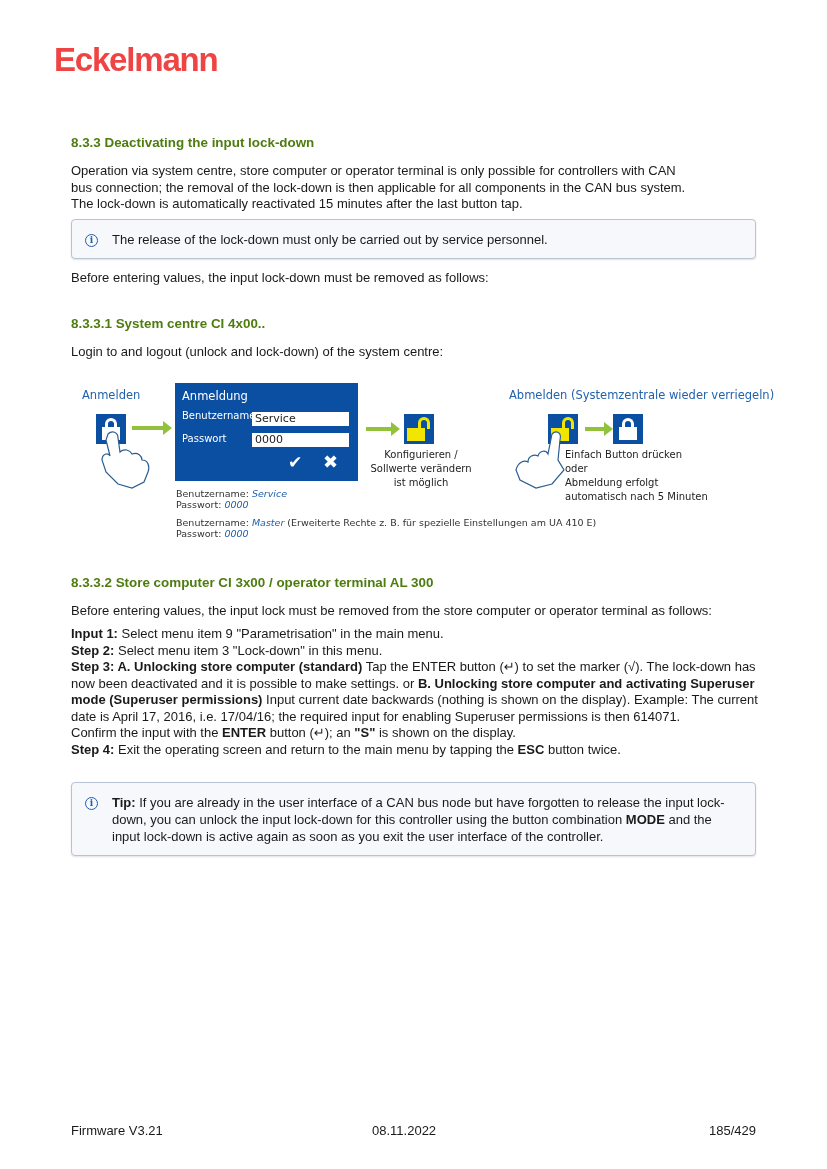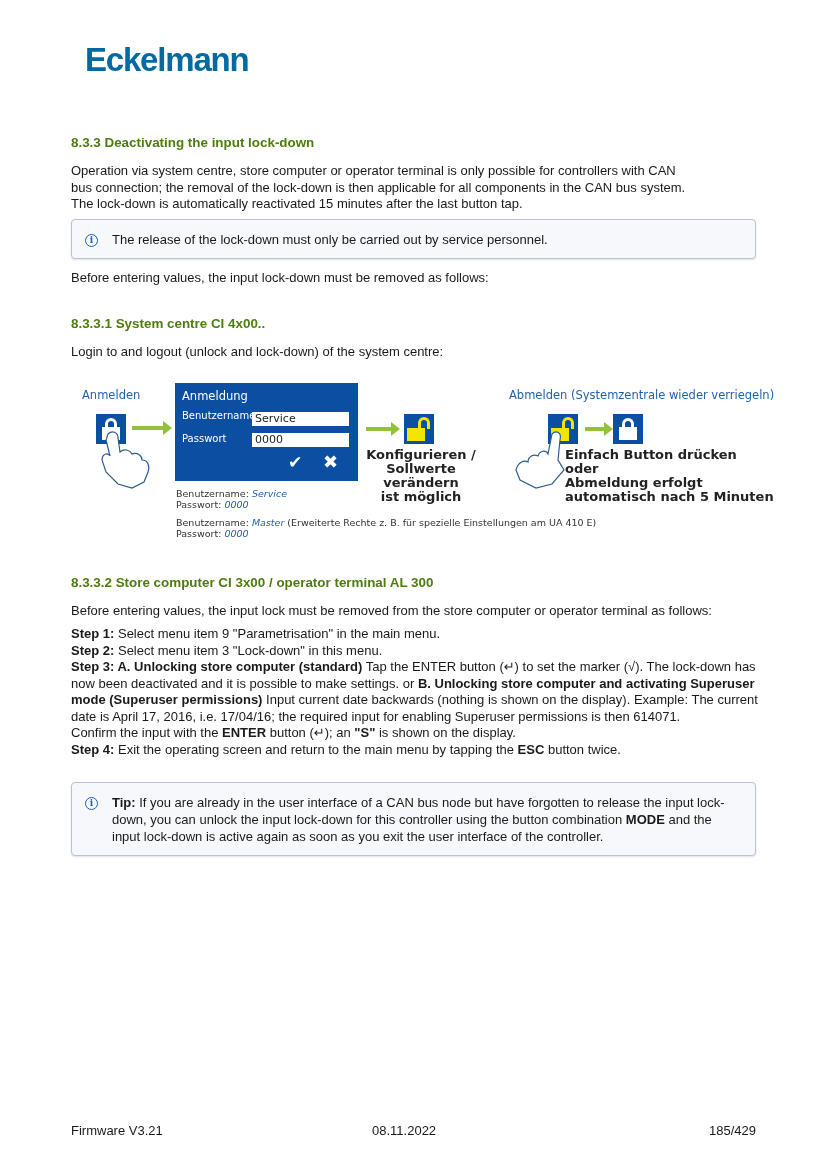--- a/index.html
+++ b/index.html
@@ -5,7 +5,7 @@
   * { box-sizing: border-box; margin: 0; padding: 0; }
   html, body { width: 827px; height: 1169px; background: #ffffff; }
   body { position: relative; font-family: "Liberation Sans", sans-serif; color: #1a1a1a; font-size: 13px; }
-  .logo { position: absolute; left: 85px; top: 41px; font-family: "Liberation Sans", sans-serif; font-weight: bold; font-size: 33px; letter-spacing: -1.2px; color: #0369a1; }
+  .logo { position: absolute; left: 54px; top: 41px; font-family: "Liberation Sans", sans-serif; font-weight: bold; font-size: 33px; letter-spacing: -1.2px; color: #ef4444; }
   h2 { position: absolute; left: 71px; font-size: 13.4px; font-weight: bold; color: #4d7c0f; }
   .para { position: absolute; left: 71px; width: 690px; font-size: 13px; line-height: 16.5px; color: #1a1a1a; }
   .note { position: absolute; left: 71px; width: 685px; border: 1px solid #b8c4d3; border-radius: 4px; background: #f6f8fb; box-shadow: 0 1px 2px rgba(0,0,0,0.12); }

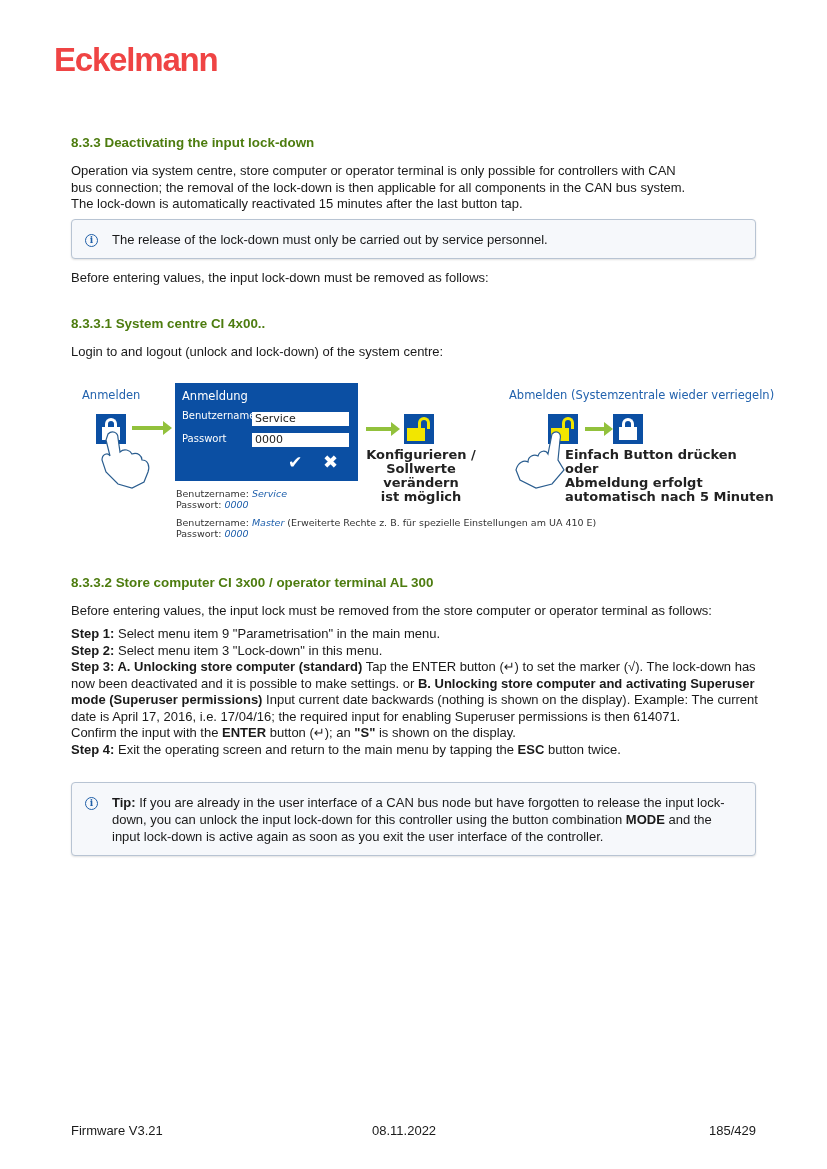--- a/index.html
+++ b/index.html
@@ -31,7 +31,7 @@
   .login-panel .cancel { position: absolute; left: 148px; top: 68px; font-size: 18px; font-weight: bold; }
   .small-dark { position: absolute; font-size: 9.5px; color: #333; line-height: 11px; }
   .small-dark i { color: #2262ad; }
-  .caption { position: absolute; font-size: 13px; color: #222; line-height: 14px; font-weight: bold; }
+  .caption { position: absolute; font-size: 10px; color: #222; line-height: 14px; }
   .hand { position: absolute; }
 
   .footer { position: absolute; top: 1123px; font-size: 13px; color: #1a1a1a; }

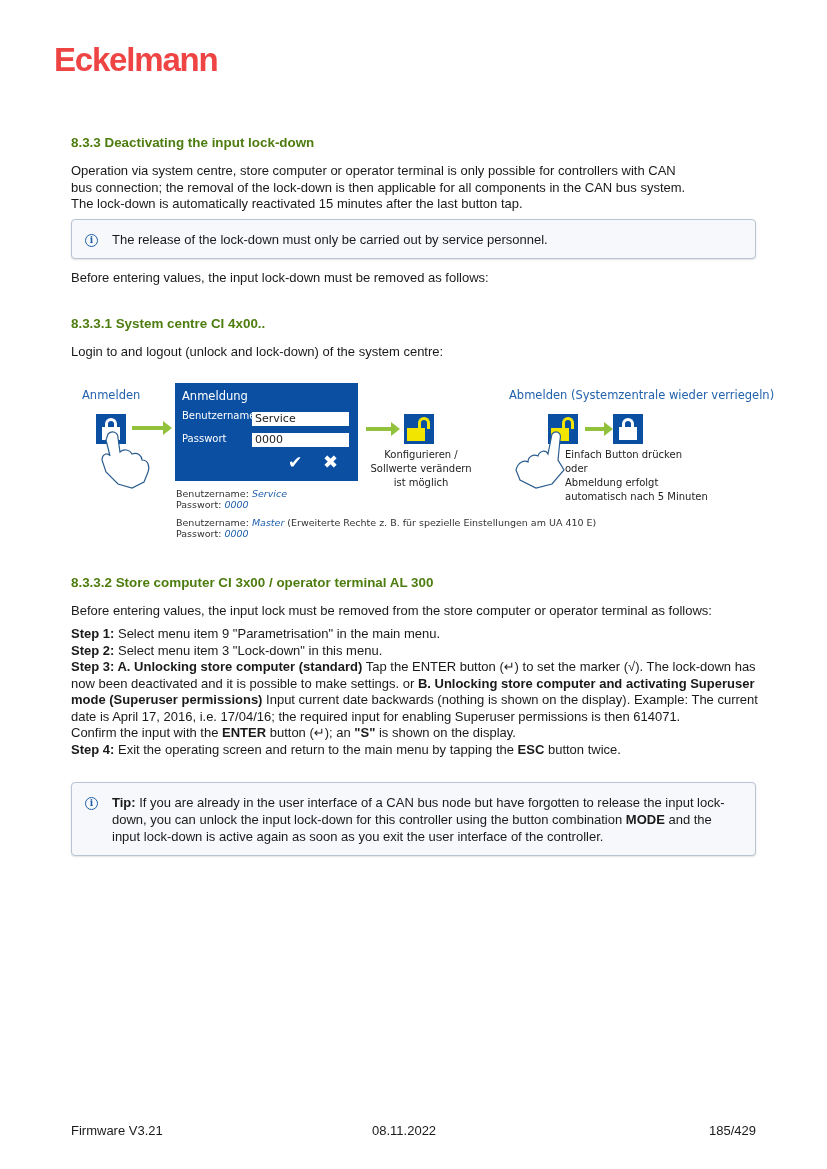--- a/index.html
+++ b/index.html
@@ -121,7 +121,7 @@
 <h2 style="top:575px">8.3.3.2  Store computer CI 3x00 / operator terminal AL 300</h2>
 <div class="para" style="top:603px">Before entering values, the input lock must be removed from the store computer or operator terminal as follows:</div>
 <div class="para" style="top:626px;width:688px">
-  <div><b>Step 1:</b><span> Select menu item 9 "Parametrisation" in the main menu.</span></div>
+  <div><b>Input 1:</b><span> Select menu item 9 "Parametrisation" in the main menu.</span></div>
   <div><b>Step 2:</b><span> Select menu item 3 "Lock-down" in this menu.</span></div>
   <div><b>Step 3:</b><b> A. Unlocking store computer (standard)</b><span> Tap the ENTER button (↵) to set the marker (√). The lock-down has now been deactivated and it is possible to make settings. or </span><b>B. Unlocking store computer and activating Superuser mode (Superuser permissions)</b><span> Input current date backwards (nothing is shown on the display). Example: The current date is April 17, 2016, i.e. 17/04/16; the required input for enabling Superuser permissions is then 614071.</span></div>
   <div><span>Confirm the input with the </span><b>ENTER</b><span> button (↵); an </span><b>"S"</b><span> is shown on the display.</span></div>

